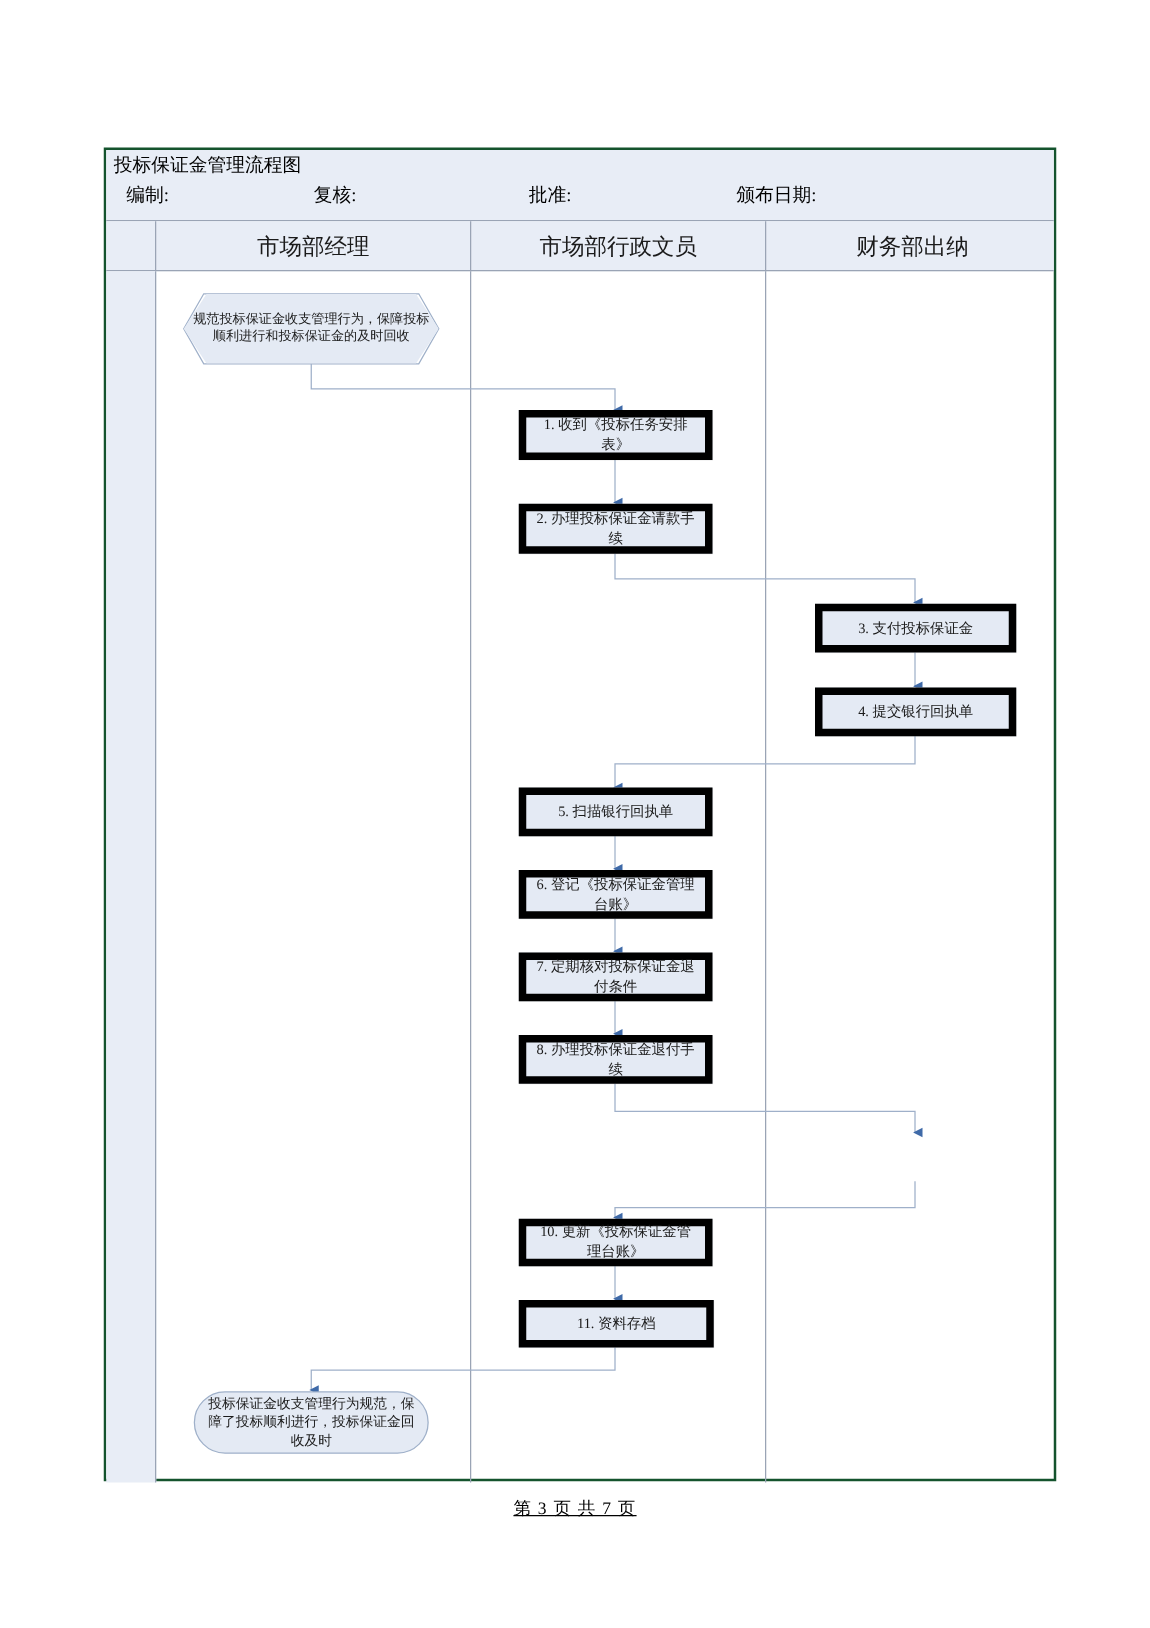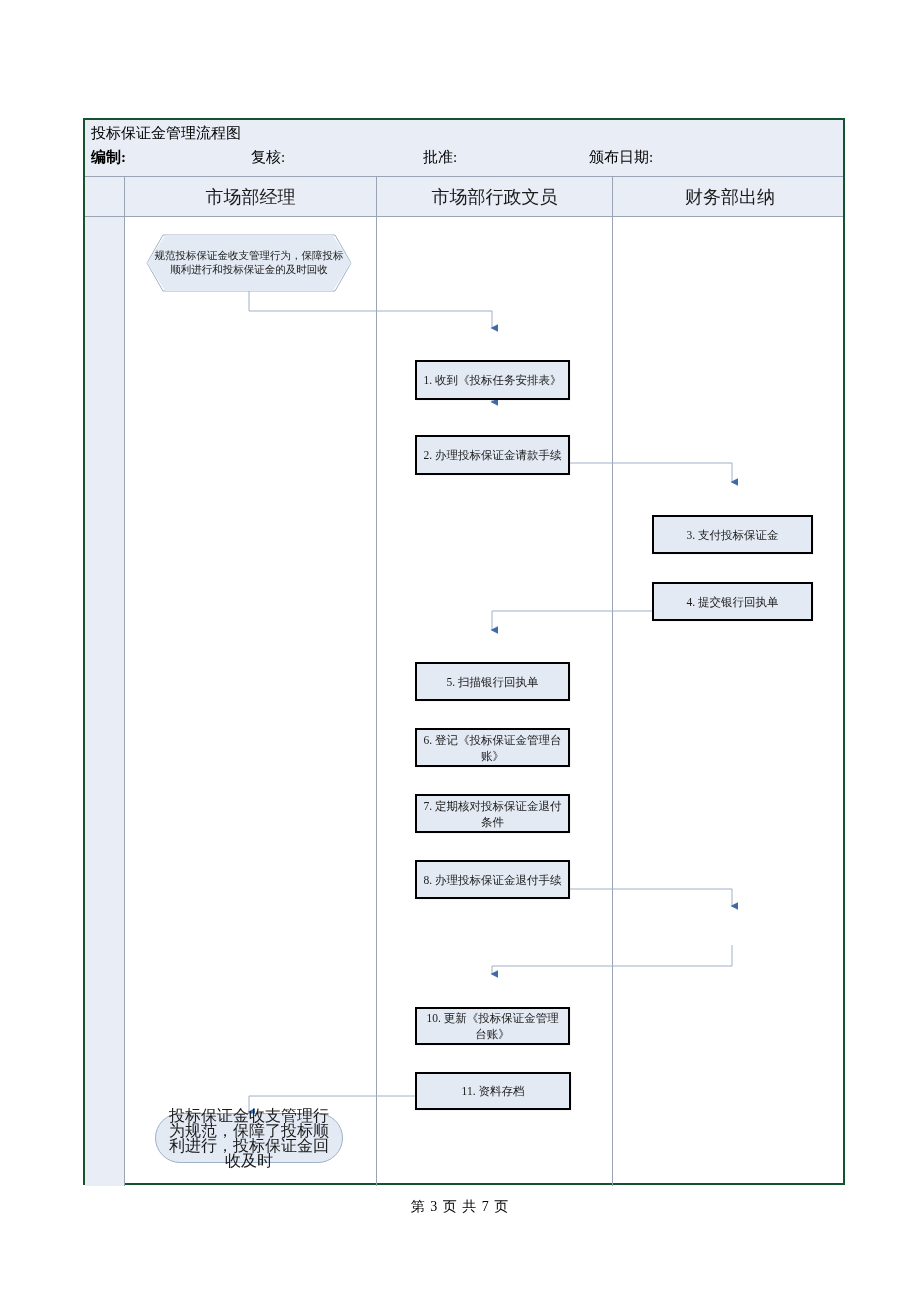--- a/index.html
+++ b/index.html
@@ -59,7 +59,7 @@
     line-height: 22px;
     white-space: nowrap;
   }
-  #sig-prepared { left: 6px; font-weight: bold; }
+  #sig-prepared { left: 16px; }
   #sig-reviewed { left: 166px; }
   #sig-approved { left: 338px; }
   #sig-date     { left: 504px; }

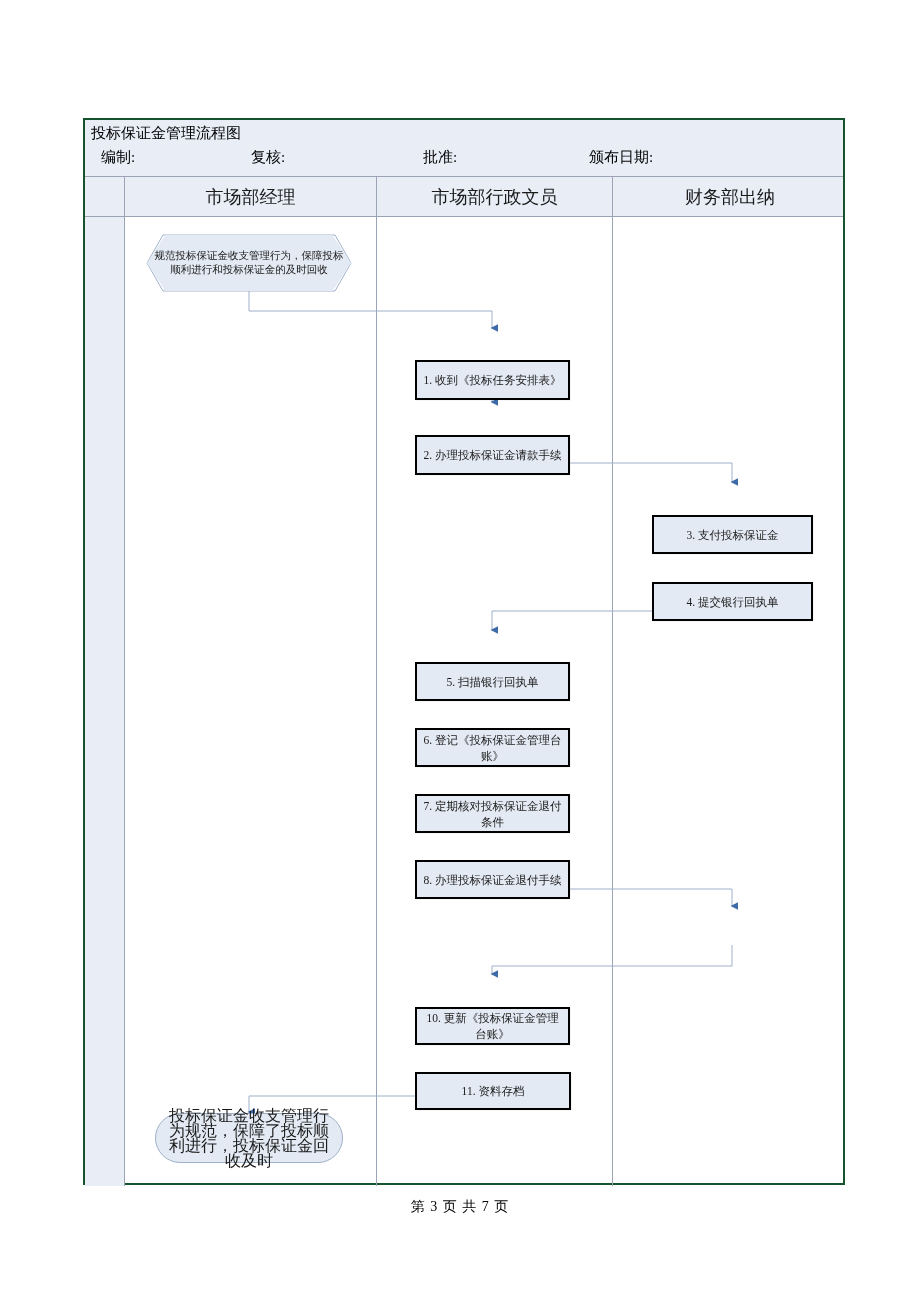--- a/index.html
+++ b/index.html
@@ -130,9 +130,8 @@
   }
   .node.process {
     background: #e4eaf4;
-    border: 2px solid #000000;
+    border: 6px solid #000000;
     box-shadow: 0.5px 0.5px 0 rgba(0,0,0,0.07);
-    margin-top: 32px;
   }
   .node.terminator-hex {
     background: #e4eaf4;

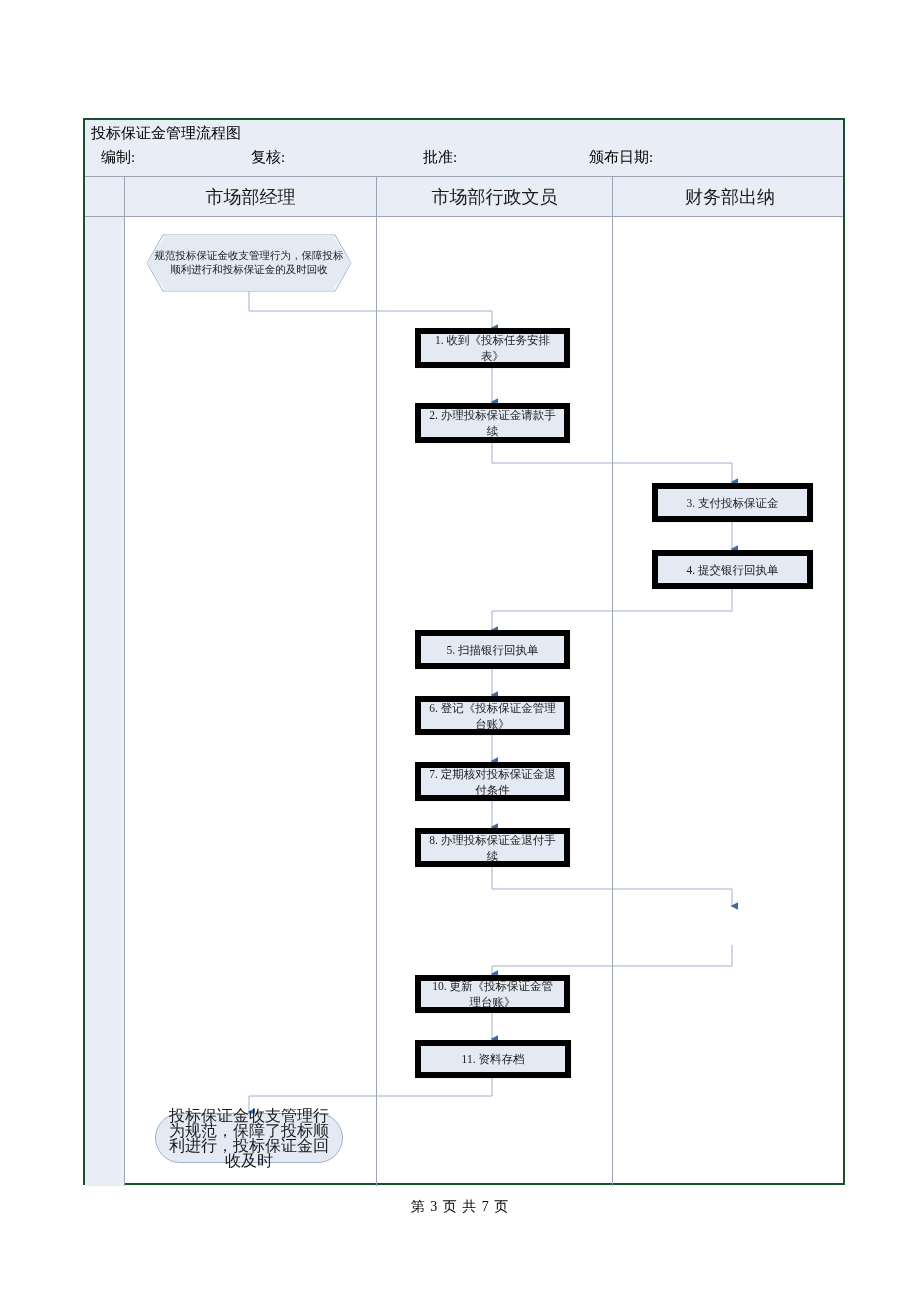--- a/index.html
+++ b/index.html
@@ -144,7 +144,7 @@
     background: #e4eaf4;
     border: 1px solid #9fb0c9;
     border-radius: 26px;
-    font-size: 16px;
+    font-size: 11px;
     line-height: 15px;
   }
 

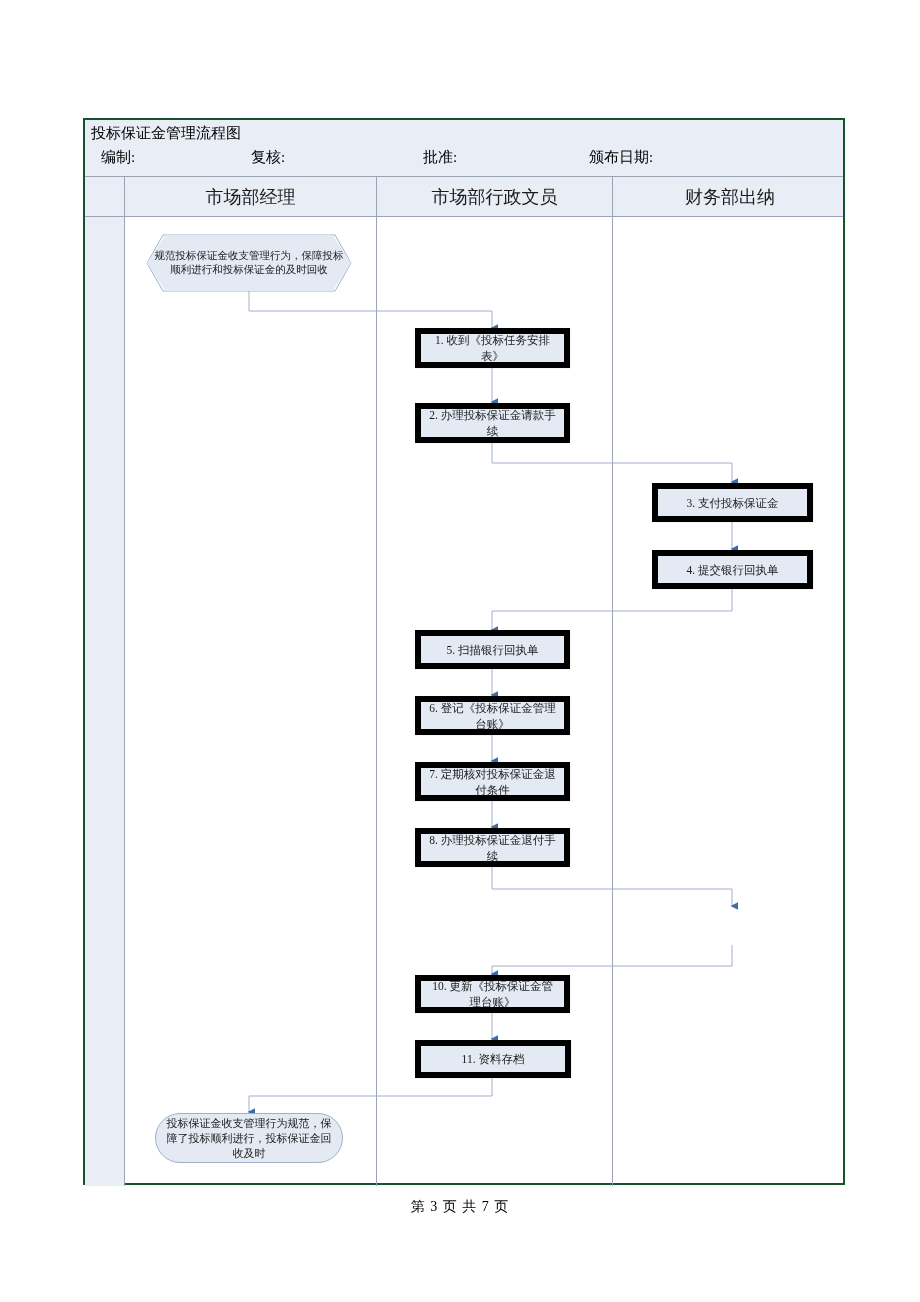--- a/index.html
+++ b/index.html
@@ -157,6 +157,7 @@
     text-align: center;
     font-size: 14px;
     letter-spacing: 1px;
+    text-decoration: underline;
   }
 </style>
 </head>

